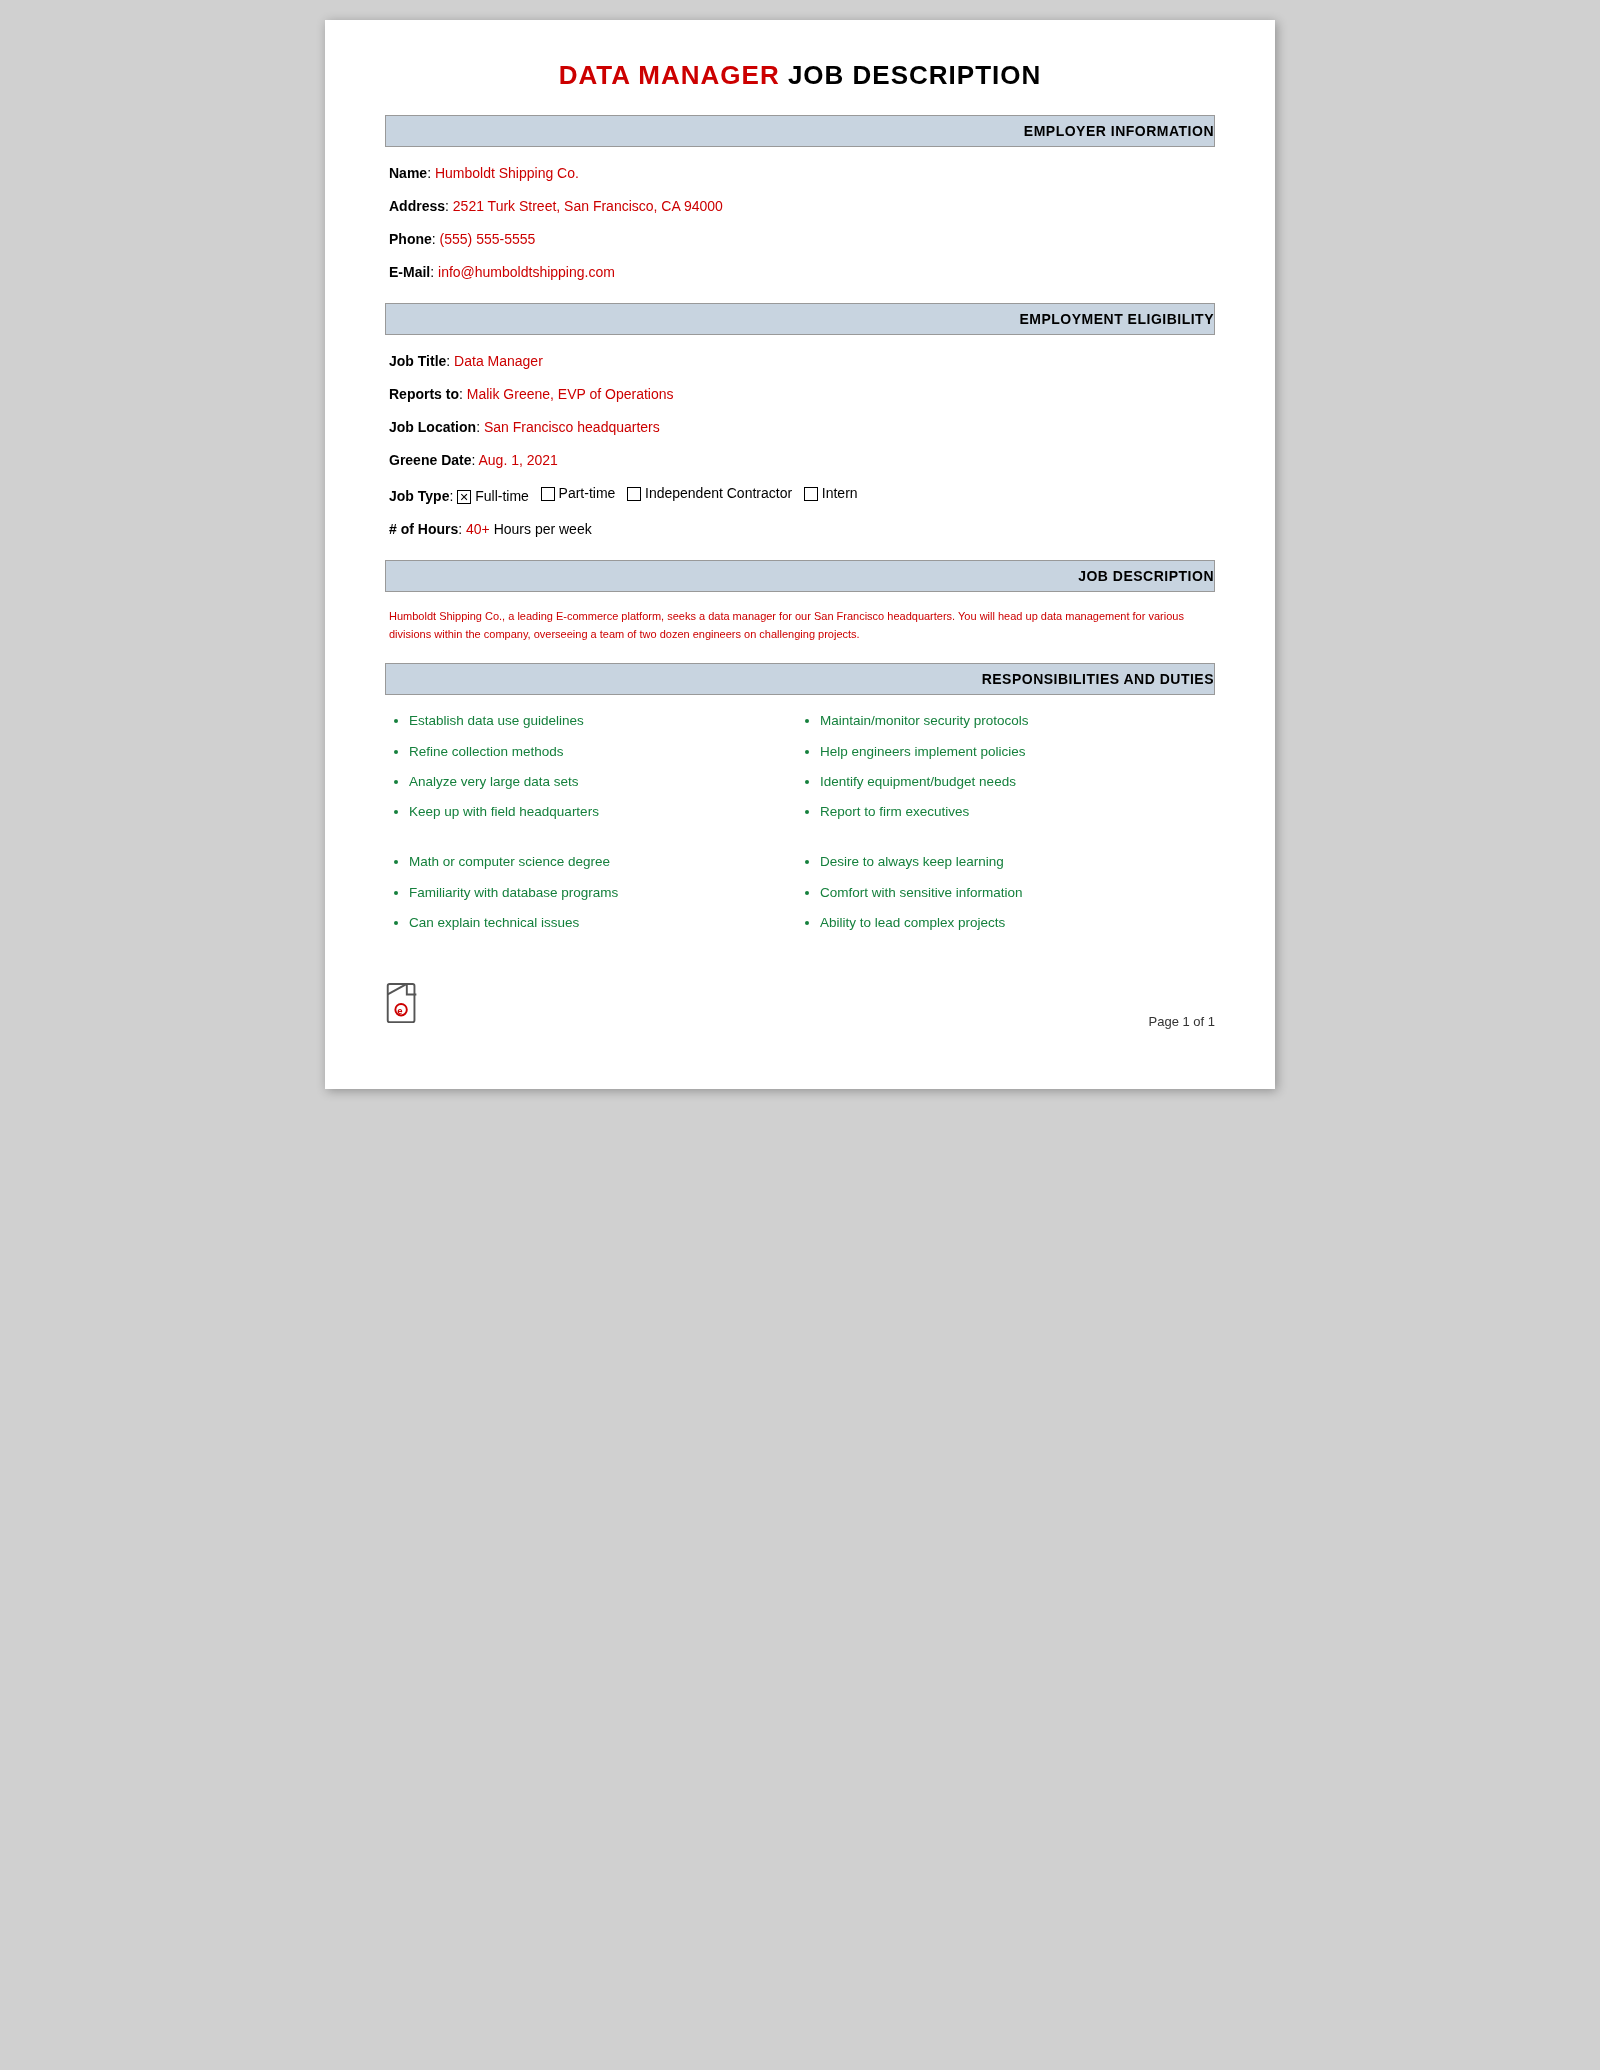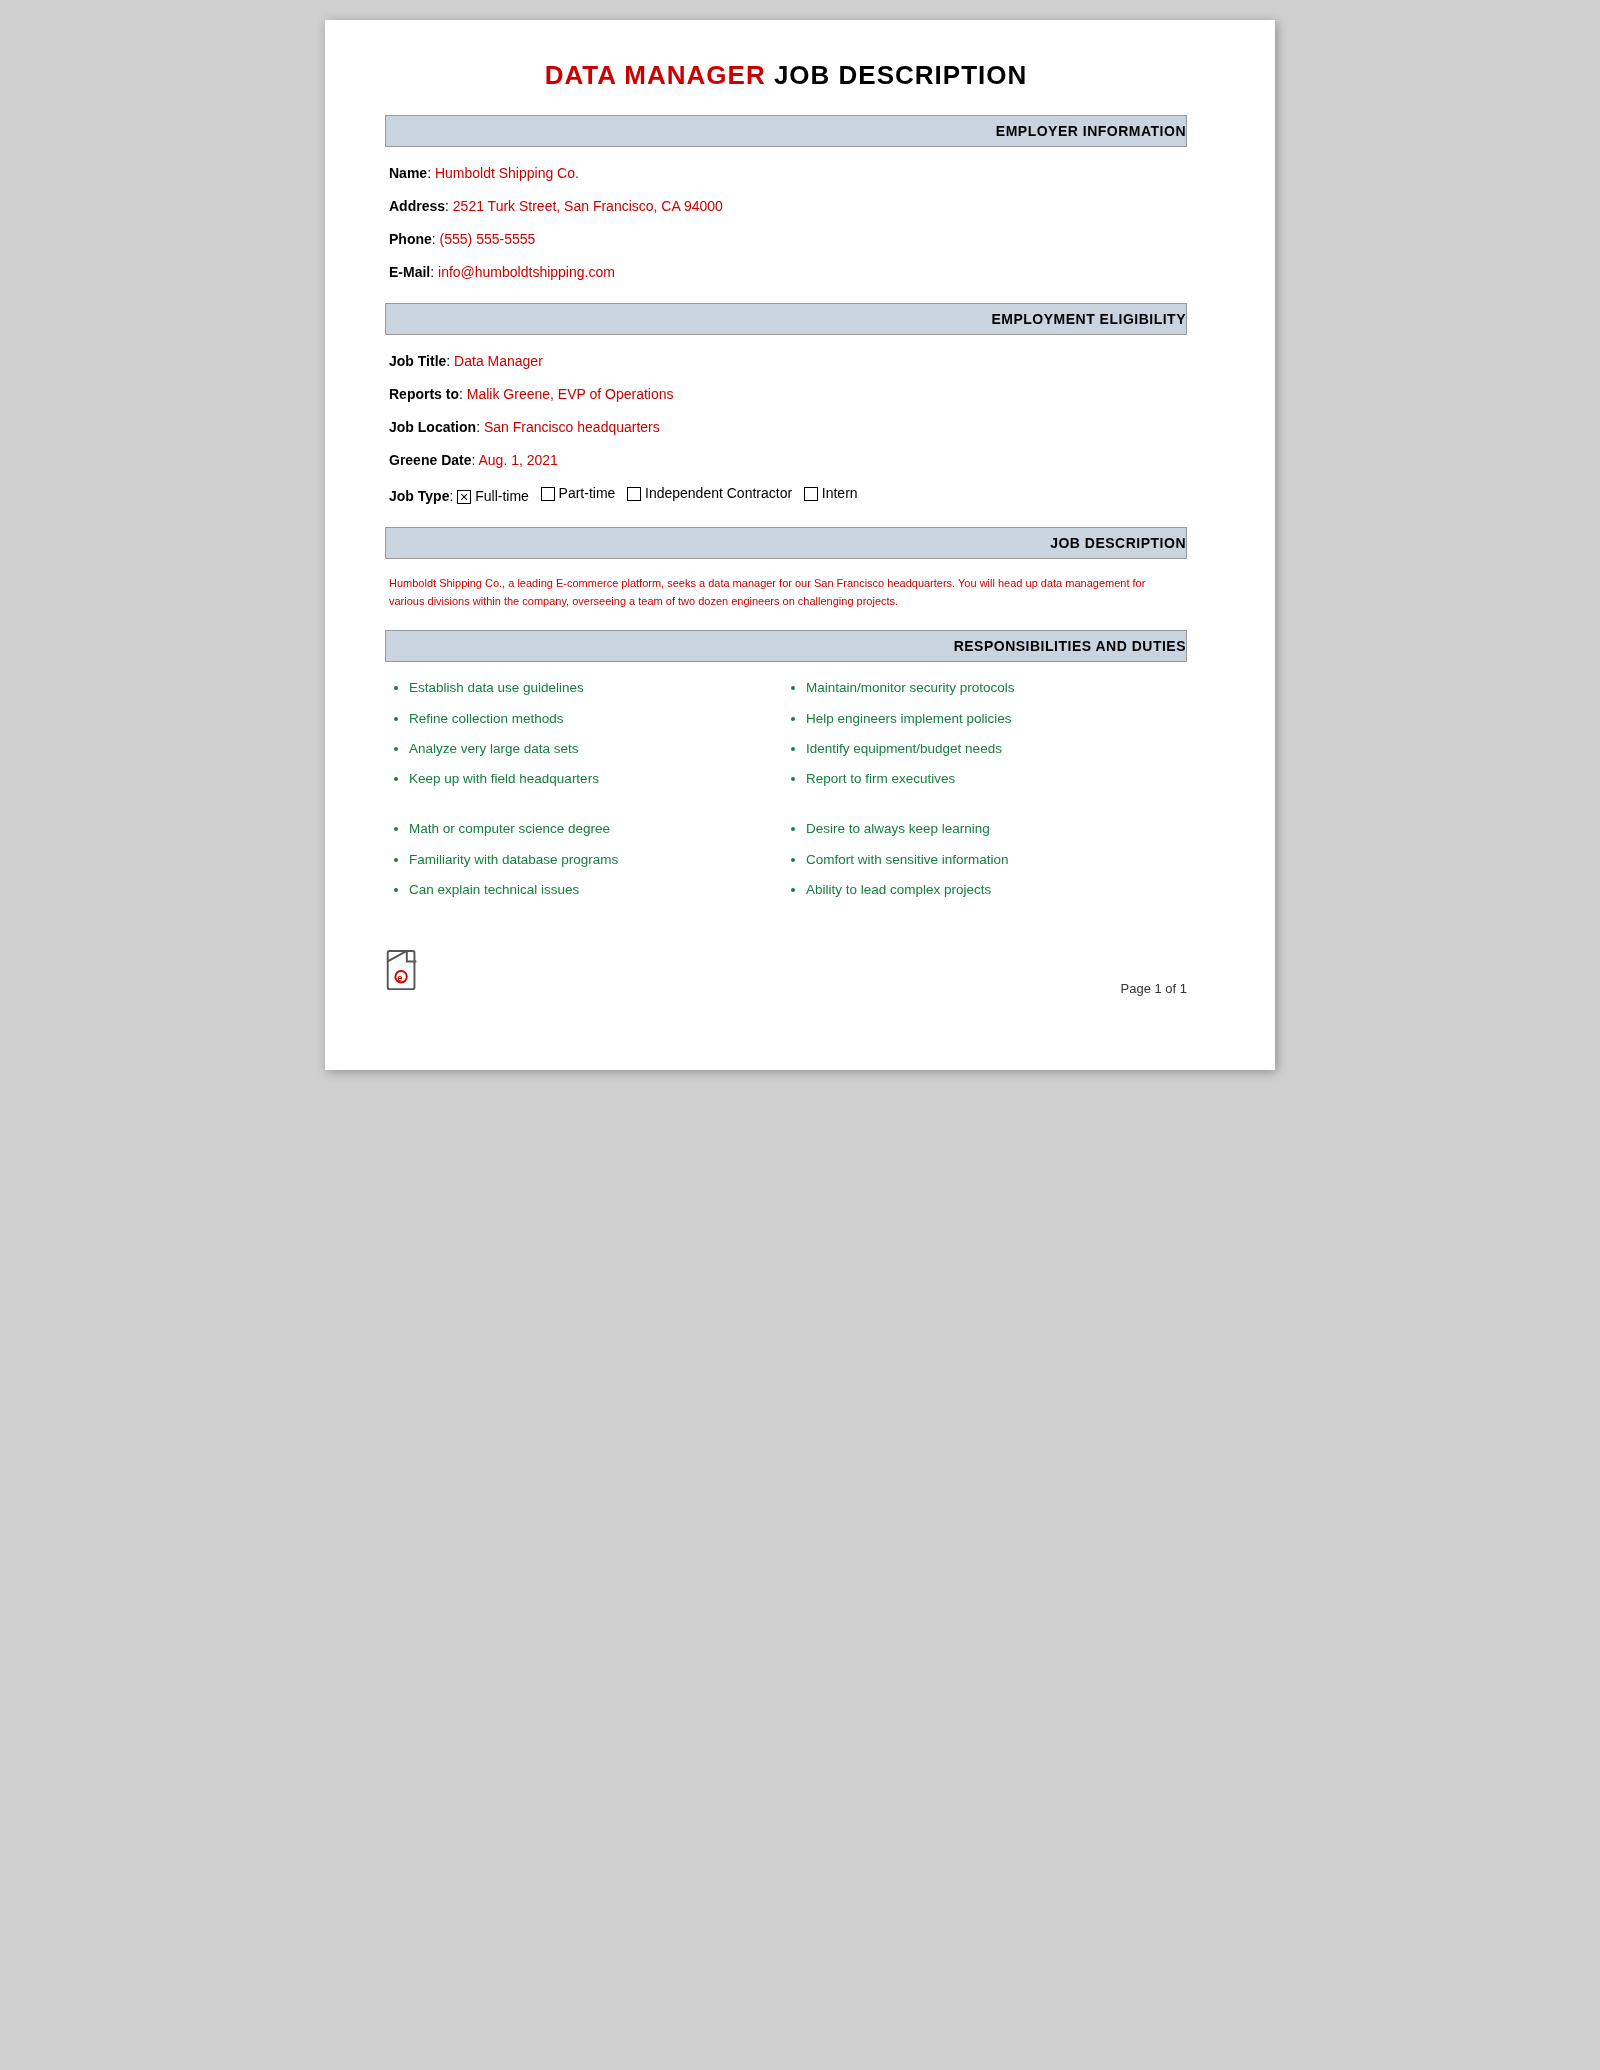--- a/index.html
+++ b/index.html
@@ -18,7 +18,7 @@
       background: #fff;
       width: 950px;
       min-height: 1050px;
-      padding: 40px 88px 60px 60px;
+      padding: 40px 60px 60px 60px;
       box-shadow: 2px 2px 10px rgba(0,0,0,0.3);
       position: relative;
     }

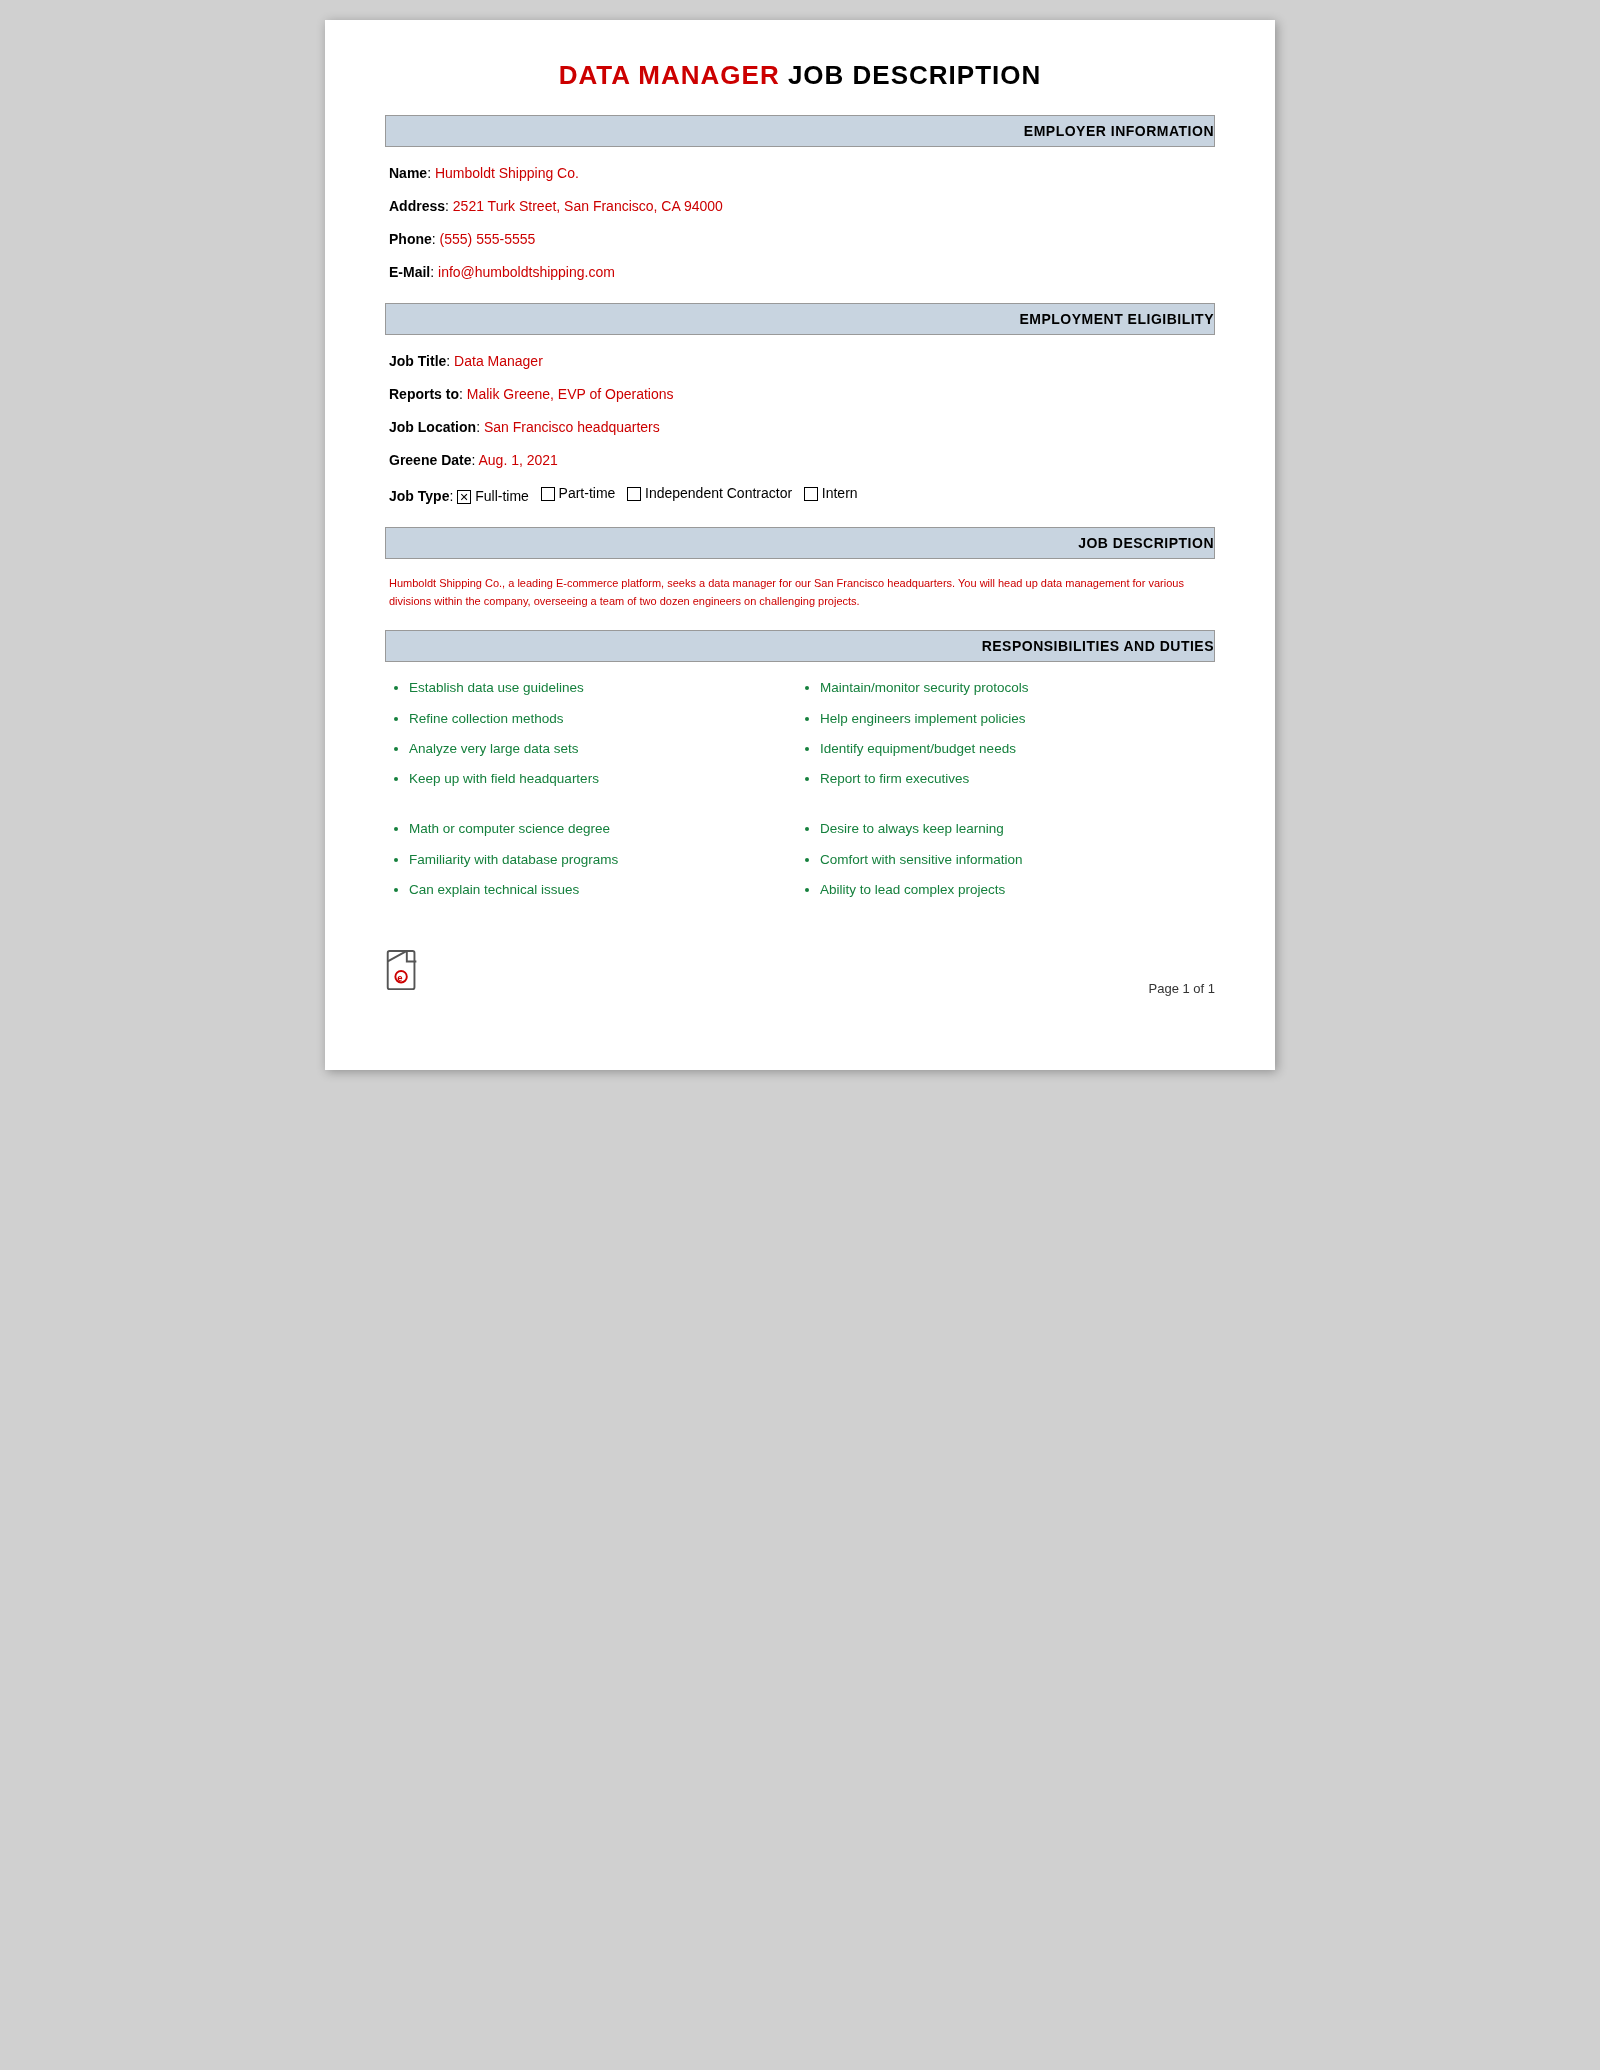--- a/index.html
+++ b/index.html
@@ -202,6 +202,9 @@
           <span>Intern</span>
         </span>
       </div>
+      <div class="info-line">
+        <span class="label"># of Hours</span><span>: </span><span class="value">40+</span><span class="value-black"> Hours per week</span>
+      </div>
     </div>
   </div>
 

